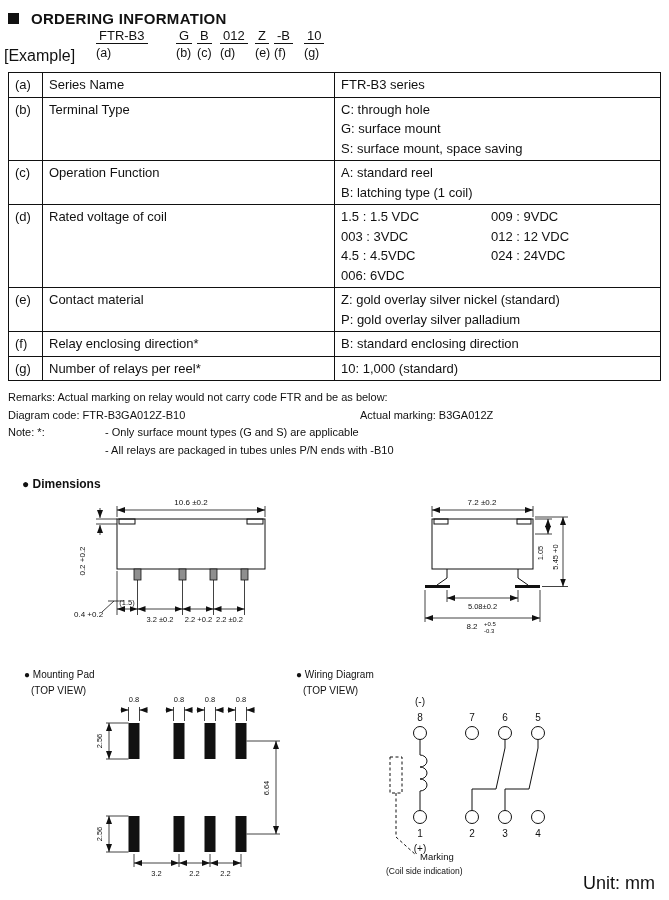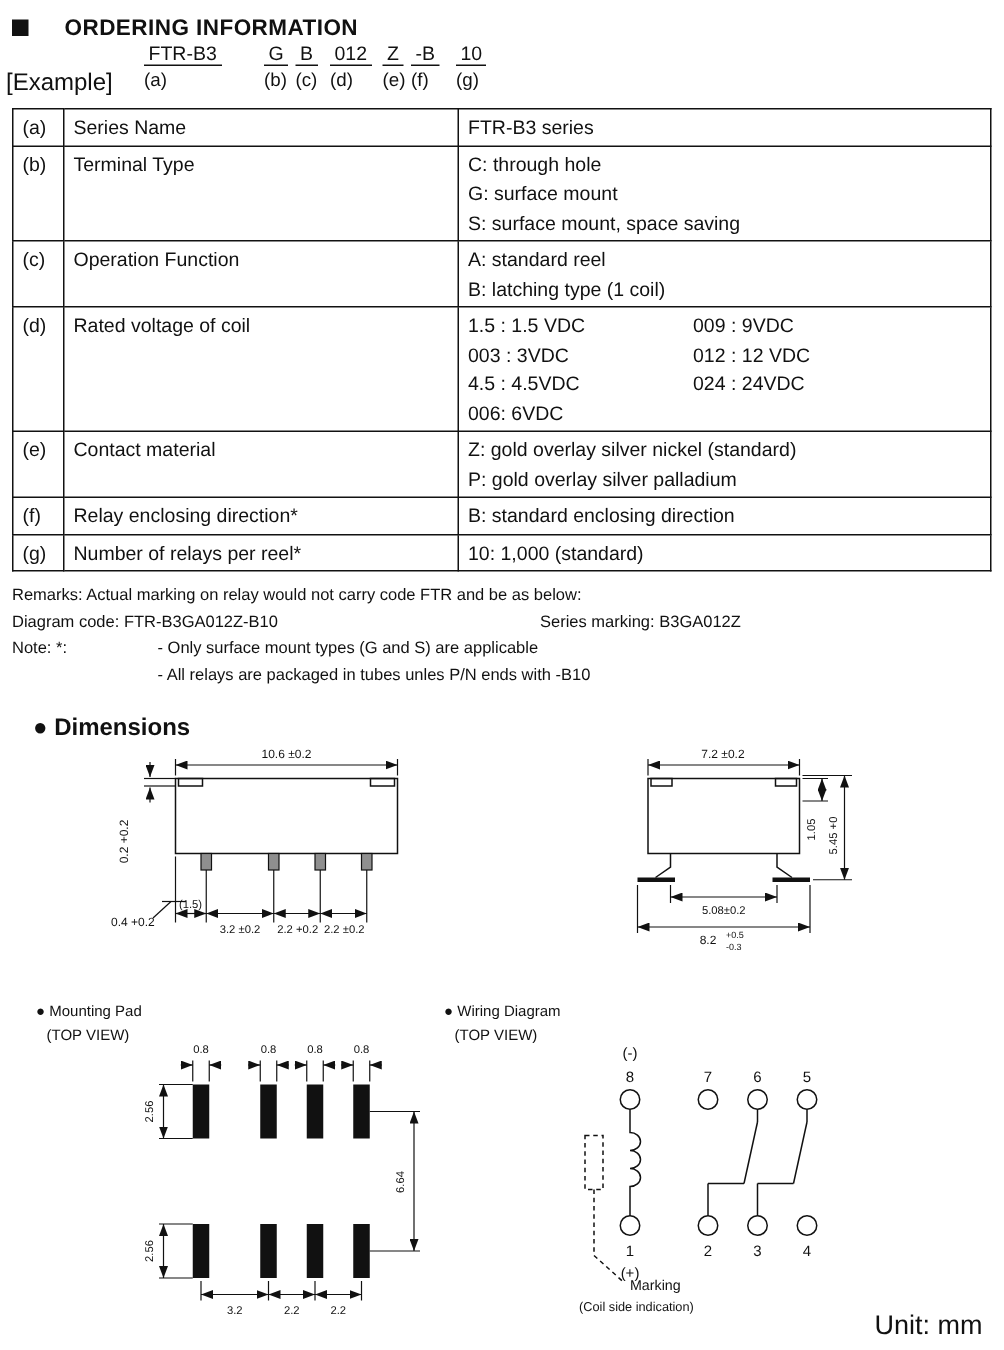--- a/index.html
+++ b/index.html
@@ -6,7 +6,7 @@
   html,body{background:#fff}
   body{width:669px;height:900px;font-family:"Liberation Sans","DejaVu Sans",sans-serif;color:#111}
   .page{position:relative;width:669px;height:900px;overflow:hidden;background:#fff}
-  .header{display:flex;align-items:center;gap:24px;padding:10px 0 0 8px;height:26px}
+  .header{display:flex;align-items:center;gap:12px;padding:10px 0 0 8px;height:26px}
   .sq{width:11px;height:11px;background:#111;flex:0 0 auto}
   .title{font-size:15px;font-weight:bold;letter-spacing:.3px}
   .example{position:relative;height:44px;font-size:13px}

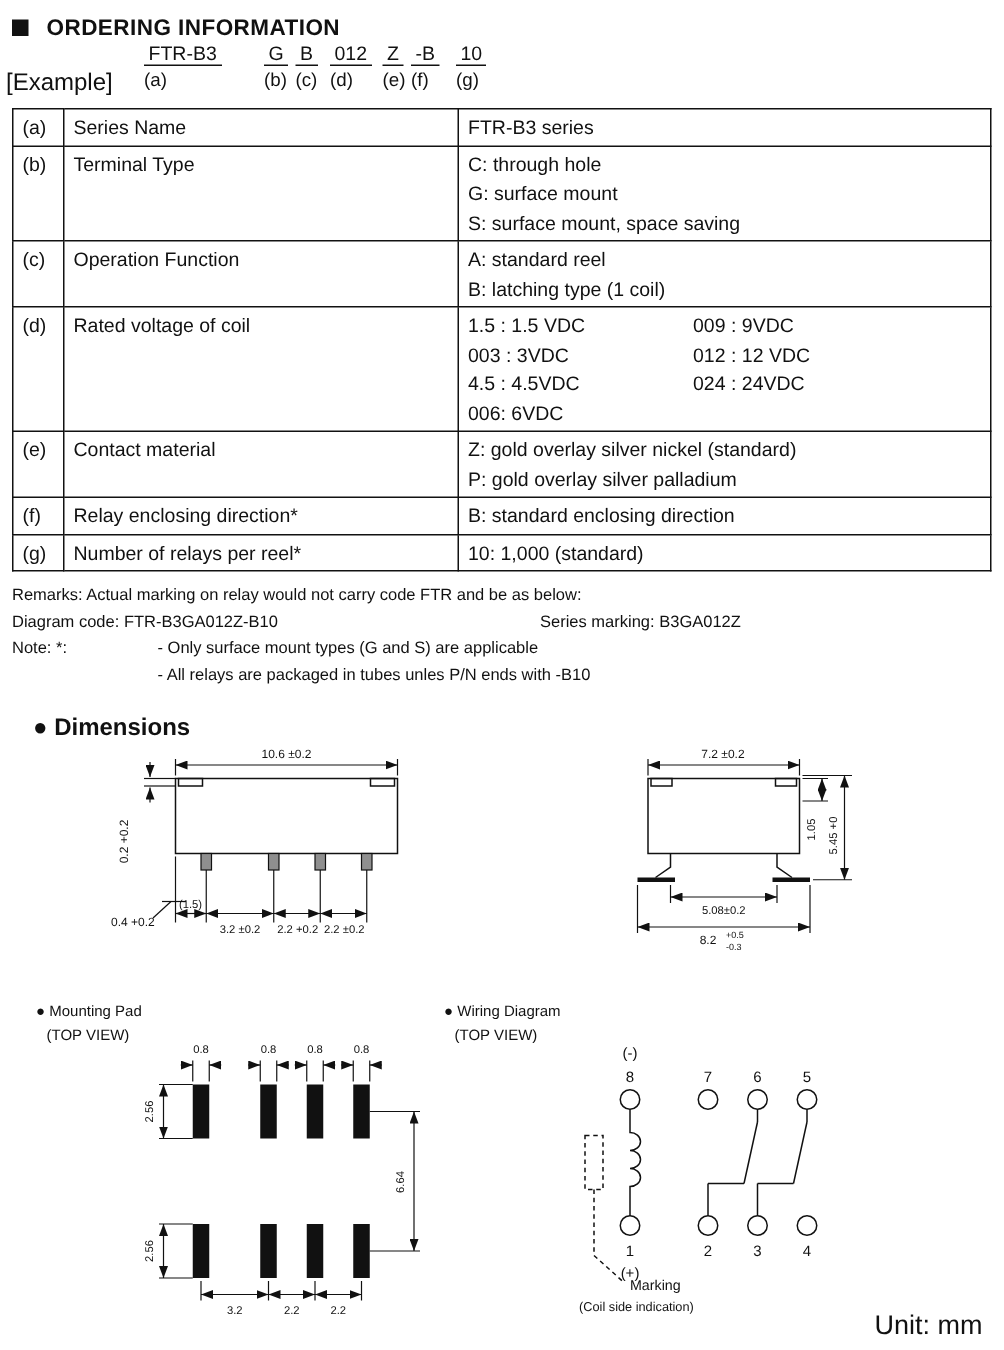--- a/index.html
+++ b/index.html
@@ -17,7 +17,7 @@
   table.spec{border-collapse:collapse;margin:2px 8px 0 8px;width:653px;font-size:13px}
   .spec td{border:1px solid #111;vertical-align:top;padding:2px 6px;line-height:19.5px}
   .spec td.k{width:34px}
-  .spec td.n{width:263px}
+  .spec td.n{width:292px}
   .twocol{display:flex}
   .twocol .c1{width:150px}
   .remarks{margin:8px 8px 0 8px;font-size:11px;line-height:17.5px}

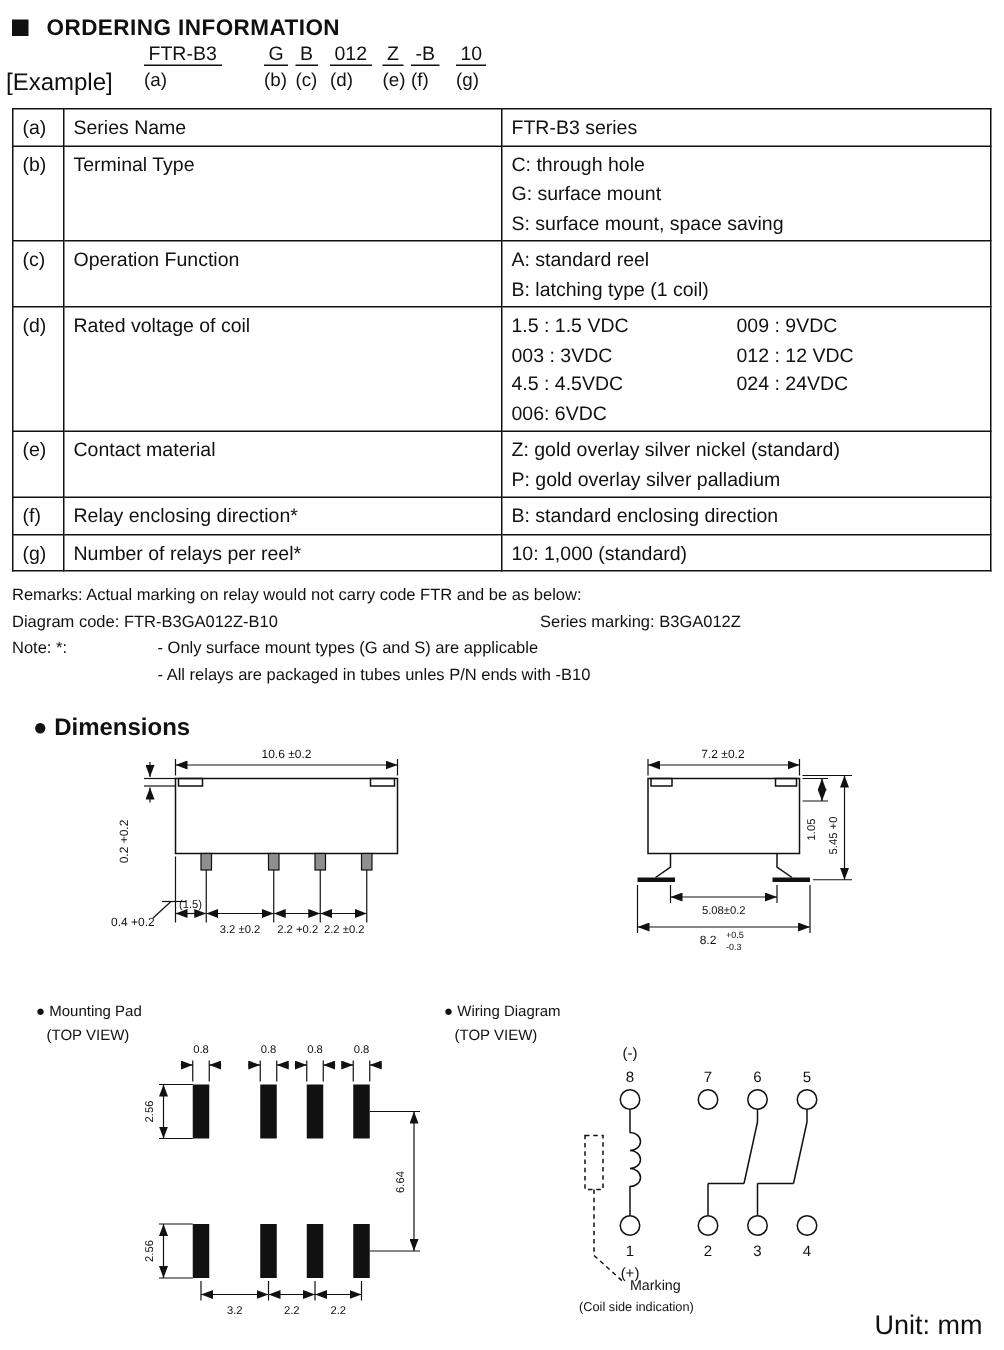--- a/index.html
+++ b/index.html
@@ -152,7 +152,7 @@
     <div>Remarks: Actual marking on relay would not carry code FTR and be as below:</div>
     <div class="rem2">
       <span>Diagram code: FTR-B3GA012Z-B10</span>
-      <span class="am">Series marking: B3GA012Z</span>
+      <span class="am">Actual marking: B3GA012Z</span>
     </div>
     <div class="noterow">
       <span class="nl">Note: *:</span>

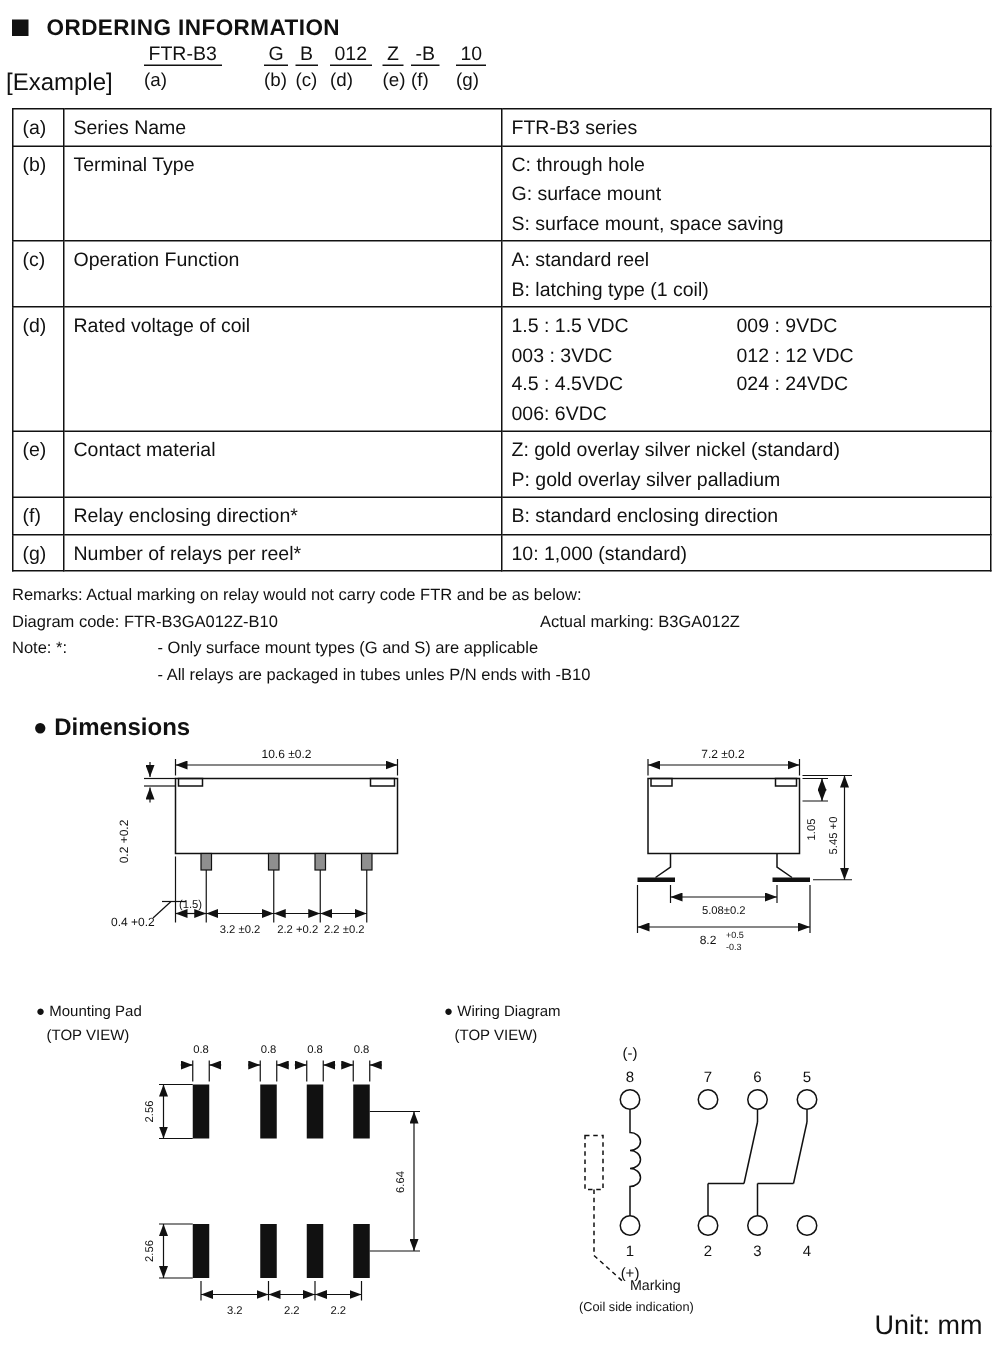--- a/index.html
+++ b/index.html
@@ -26,7 +26,7 @@
   .noterow{display:flex}
   .noterow .nl{width:97px}
   .dims-section{position:relative;height:196px;margin-top:12px}
-  .sec-label{font-size:16px;font-weight:bold}
+  .sec-label{font-size:12px;font-weight:bold}
   .sec-label2{font-size:10px}
   .abs{position:absolute}
   .bottom-section{position:relative;height:240px}

